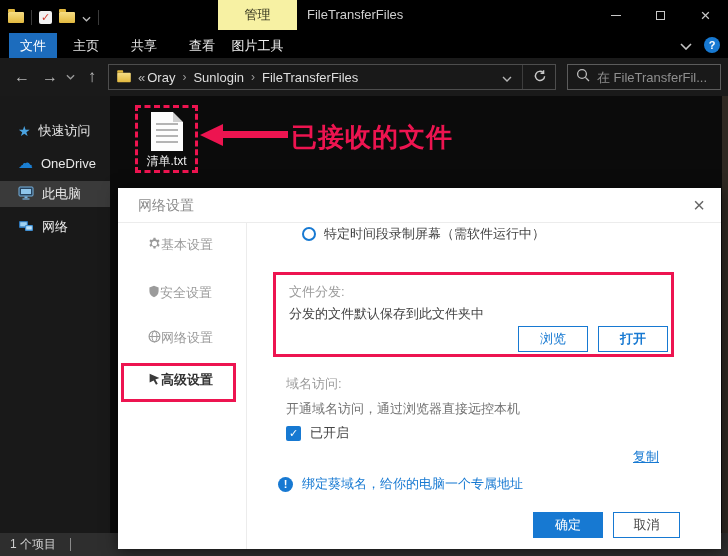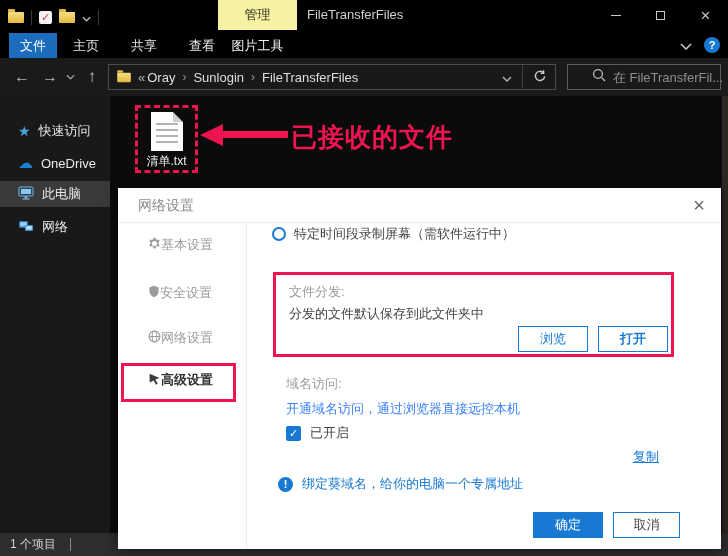--- a/index.html
+++ b/index.html
@@ -43,7 +43,7 @@
   .guillemet{color:#b5b5b5;margin:0 2px 0 2px;}
   .addr-right{margin-left:auto;display:flex;align-items:center;gap:10px;padding-right:8px;}
   .addr-vsep{width:1px;height:24px;background:#3d3d3d;}
-  .searchbox{position:absolute;left:567px;top:6px;width:154px;height:26px;background:#191919;border:1px solid #5c5c5c;display:flex;align-items:center;gap:7px;padding:0 24px;}
+  .searchbox{position:absolute;left:567px;top:6px;width:154px;height:26px;background:#191919;border:1px solid #5c5c5c;display:flex;align-items:center;gap:7px;padding:0 8px;}
   .searchbox input{background:transparent;border:0;outline:0;color:#a9a9a9;font-size:13px;width:110px;font-family:inherit;}
   .searchbox input::placeholder{color:#8f8f8f;opacity:1;}
 

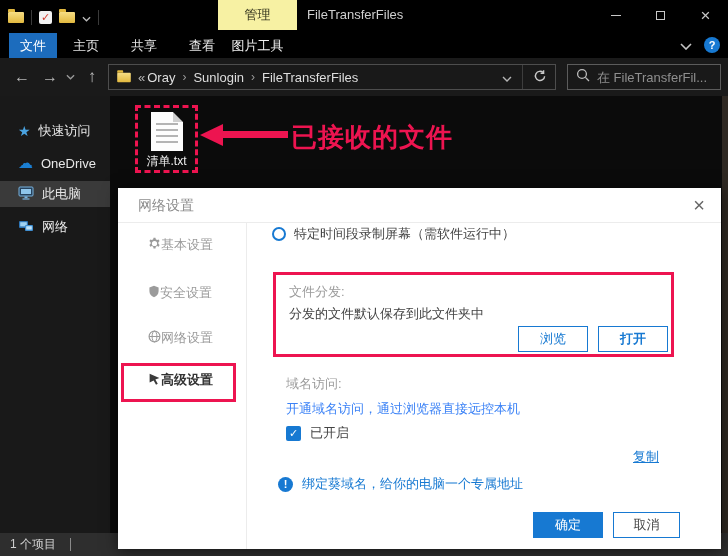--- a/index.html
+++ b/index.html
@@ -81,7 +81,7 @@
   .menu-redbox{position:absolute;left:3px;top:175px;width:115px;height:39px;border:3px solid var(--red);}
 
   .radio{width:14px;height:14px;border:2px solid var(--blue);border-radius:50%;background:#fff;}
-  .radio-row{position:absolute;left:154px;top:37px;display:flex;align-items:center;gap:8px;color:#444;}
+  .radio-row{position:absolute;left:184px;top:37px;display:flex;align-items:center;gap:8px;color:#444;}
 
   .red-section{position:absolute;left:155px;top:84px;width:401px;height:85px;border:3px solid var(--red);}
   .rs-label{position:absolute;left:13px;top:8px;color:var(--gray-label);}

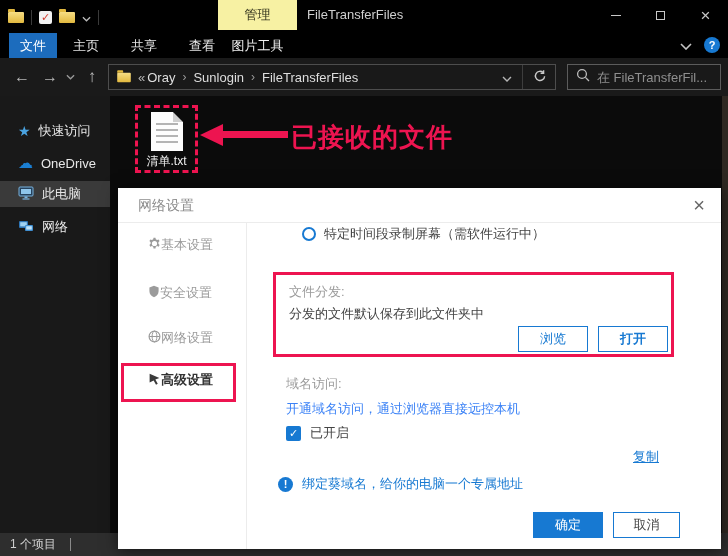--- a/index.html
+++ b/index.html
@@ -92,7 +92,7 @@
   .btn-open{left:322px;font-weight:bold;}
 
   .domain-label{position:absolute;left:168px;top:187px;color:var(--gray-label);}
-  .domain-desc{position:absolute;left:168px;top:212px;color:#3b82f6;}
+  .domain-desc{position:absolute;left:168px;top:212px;color:#737373;}
   .check-row{position:absolute;left:168px;top:236px;display:flex;align-items:center;gap:9px;color:#444;}
   .checkbox{width:15px;height:15px;background:var(--blue);color:#fff;font-size:11px;line-height:15px;text-align:center;border-radius:2px;}
   .copy-link{position:absolute;left:515px;top:260px;color:var(--blue);text-decoration:underline;}

